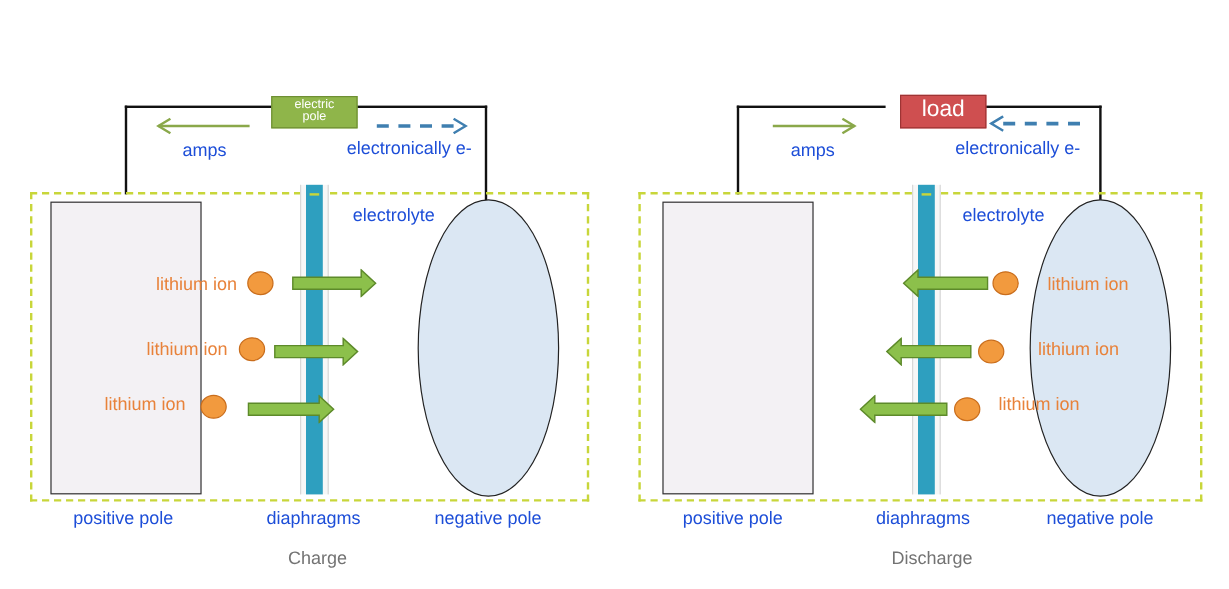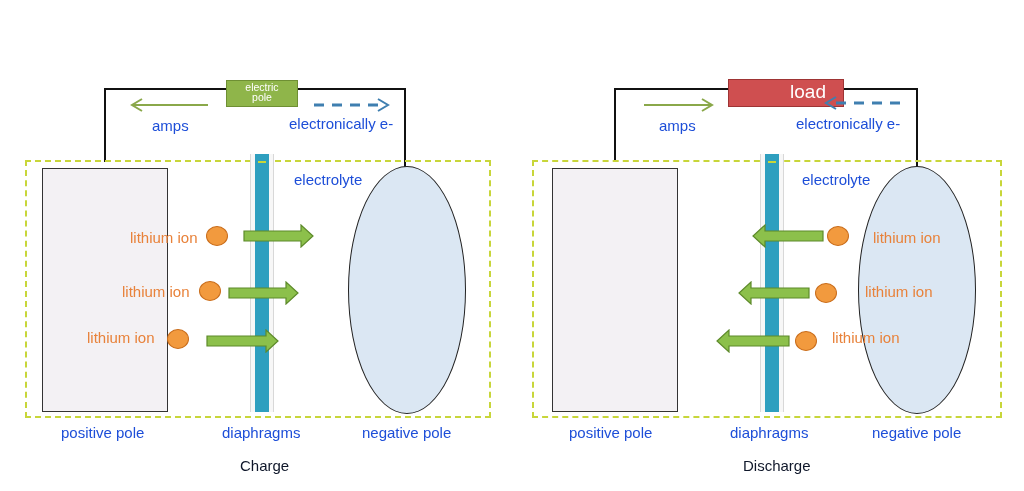--- a/index.html
+++ b/index.html
@@ -90,7 +90,7 @@
   <div class="wire" style="left:102px;top:88px;width:2px;height:74px;"></div>
   <div class="wire" style="left:404px;top:88px;width:2px;height:80px;"></div>
 
-  <div class="source-box src-load" style="left:216px;top:79px;width:70px;height:26px;padding-left:44px;">
+  <div class="source-box src-load" style="left:238px;top:79px;width:70px;height:26px;">
     <span>load</span>
   </div>
 

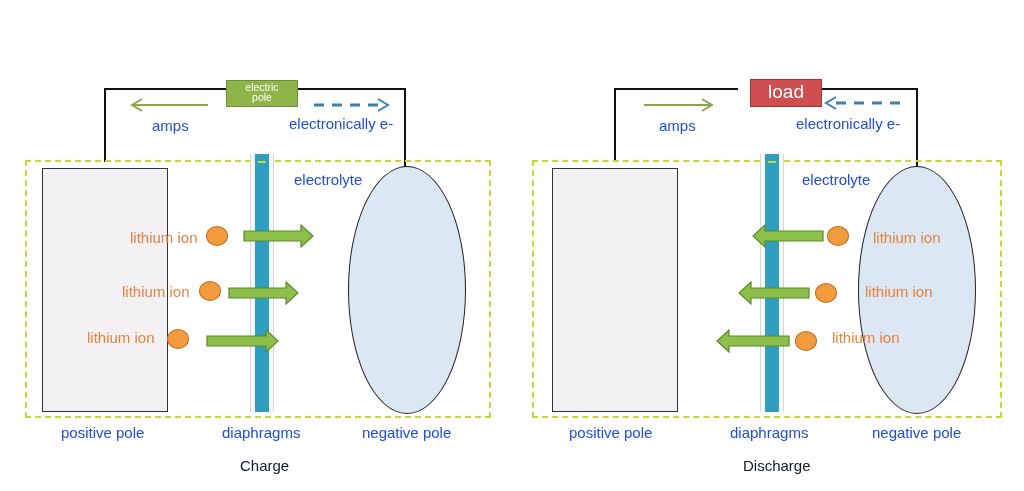--- a/index.html
+++ b/index.html
@@ -16,7 +16,7 @@
   .ion-label { position:absolute; font-size:15px; color:#e8823a; white-space:nowrap; }
   .ion { position:absolute; width:20px; height:18px; border-radius:50%; background:#f29a3e; border:1.5px solid #c96d1c; }
   .arrow { position:absolute; }
-  .title { position:absolute; font-size:15px; color:#0f172a; white-space:nowrap; }
+  .title { position:absolute; font-size:15px; color:#737373; white-space:nowrap; }
   .source-box { position:absolute; text-align:center; color:#fff; }
   .src-power { background:#8fb54a; border:1.5px solid #6e8f33; font-size:10.5px; line-height:10px; padding-top:1px; }
   .src-load { background:#cf4f50; border:1.5px solid #9e3434; font-size:19px; line-height:24px; }

